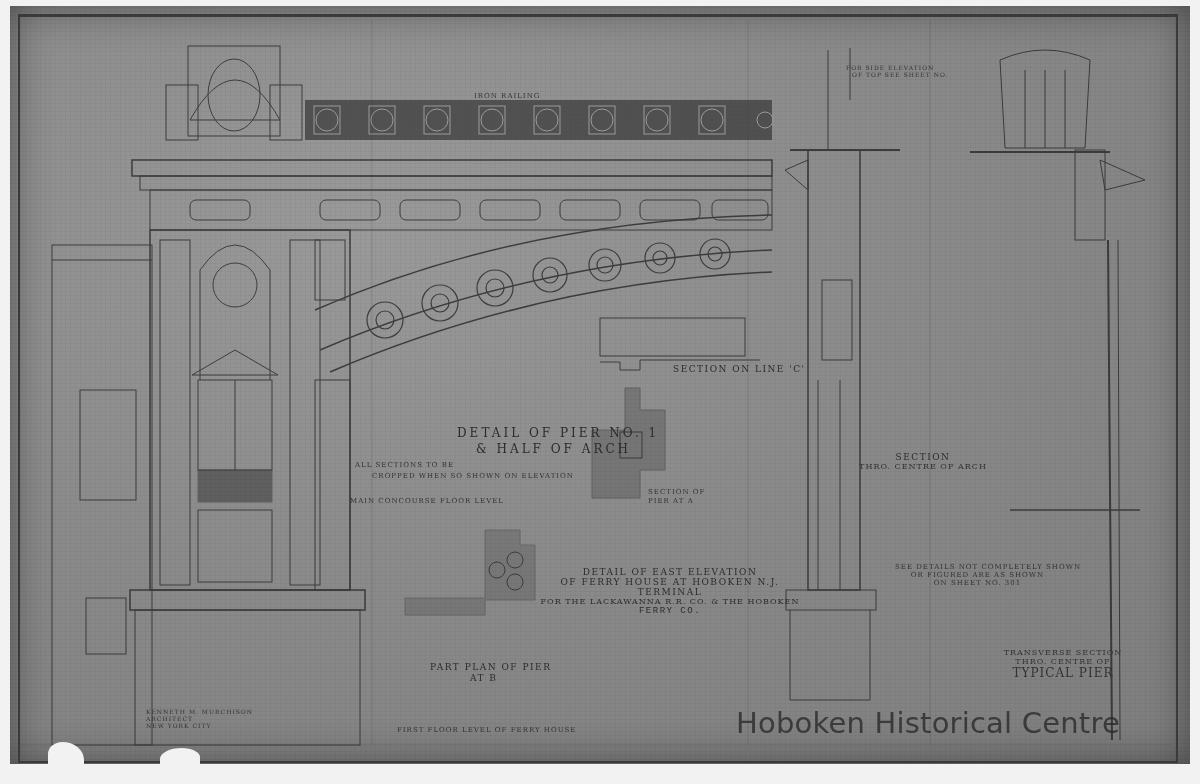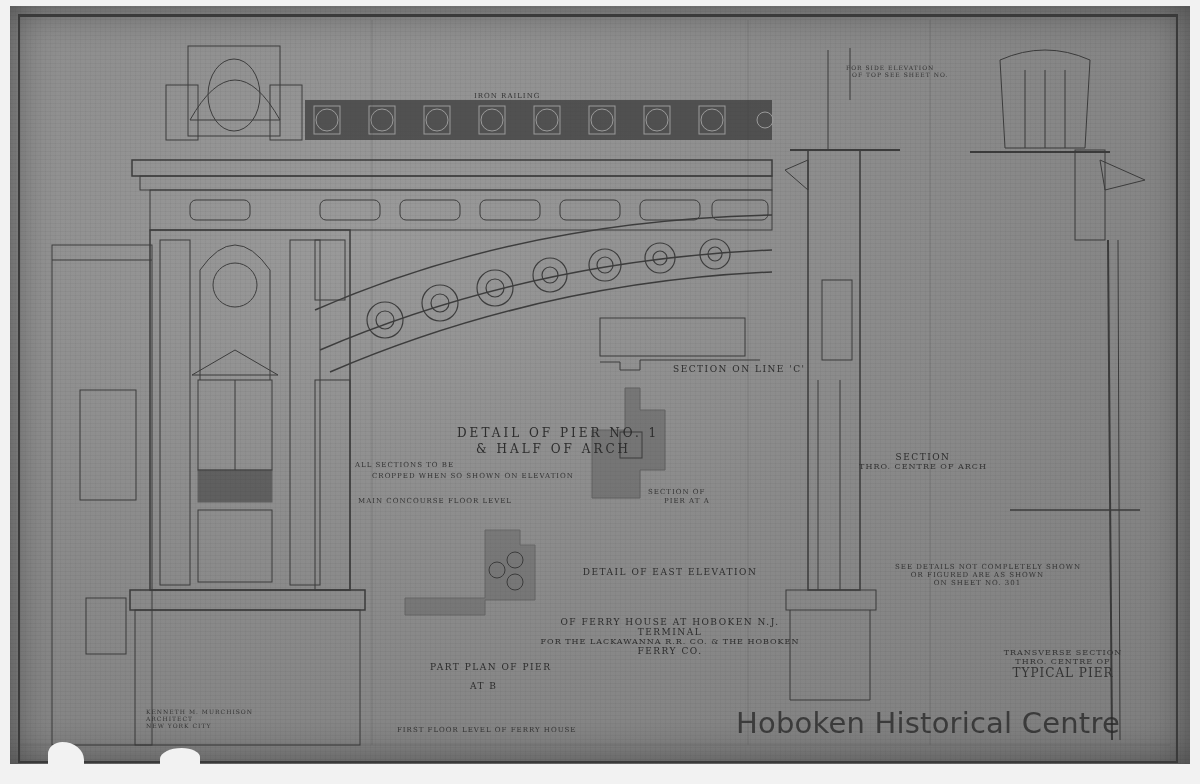--- a/index.html
+++ b/index.html
@@ -161,7 +161,7 @@
 <div class="lbl lg" style="left:476px;top:442px;">&amp; Half of Arch</div>
 <div class="lbl sm" style="left:355px;top:461px;text-align:center;">All sections to be</div>
 <div class="lbl sm" style="left:372px;top:472px;text-align:left;">cropped when so shown on elevation</div>
-<div class="lbl sm" style="left:350px;top:497px;text-align:right;margin-left:8px;">Main Concourse Floor Level</div>
+<div class="lbl sm" style="left:350px;top:497px;text-align:right;">Main Concourse Floor Level</div>
 
 <div class="lbl md" style="left:673px;top:364px;">Section on Line 'C'</div>
 <div class="lbl sm" style="left:648px;top:488px;">Section of</div>

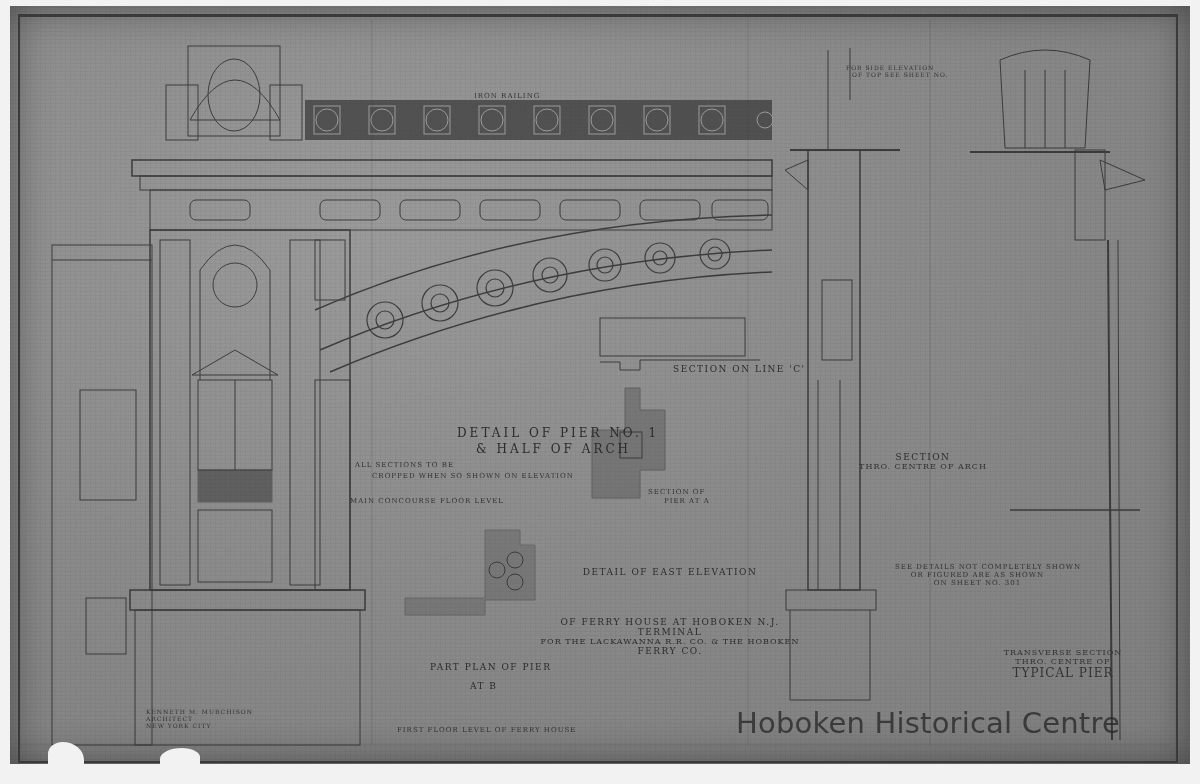--- a/index.html
+++ b/index.html
@@ -165,7 +165,7 @@
 
 <div class="lbl md" style="left:673px;top:364px;">Section on Line 'C'</div>
 <div class="lbl sm" style="left:648px;top:488px;">Section of</div>
-<div class="lbl sm" style="left:648px;top:497px;margin-left:16px;">Pier at A</div>
+<div class="lbl sm" style="left:648px;top:497px;">Pier at A</div>
 
 <div class="lbl md" style="left:430px;top:662px;">Part Plan of Pier</div>
 <div class="lbl md" style="left:470px;top:673px;margin-top:8px;">at B</div>

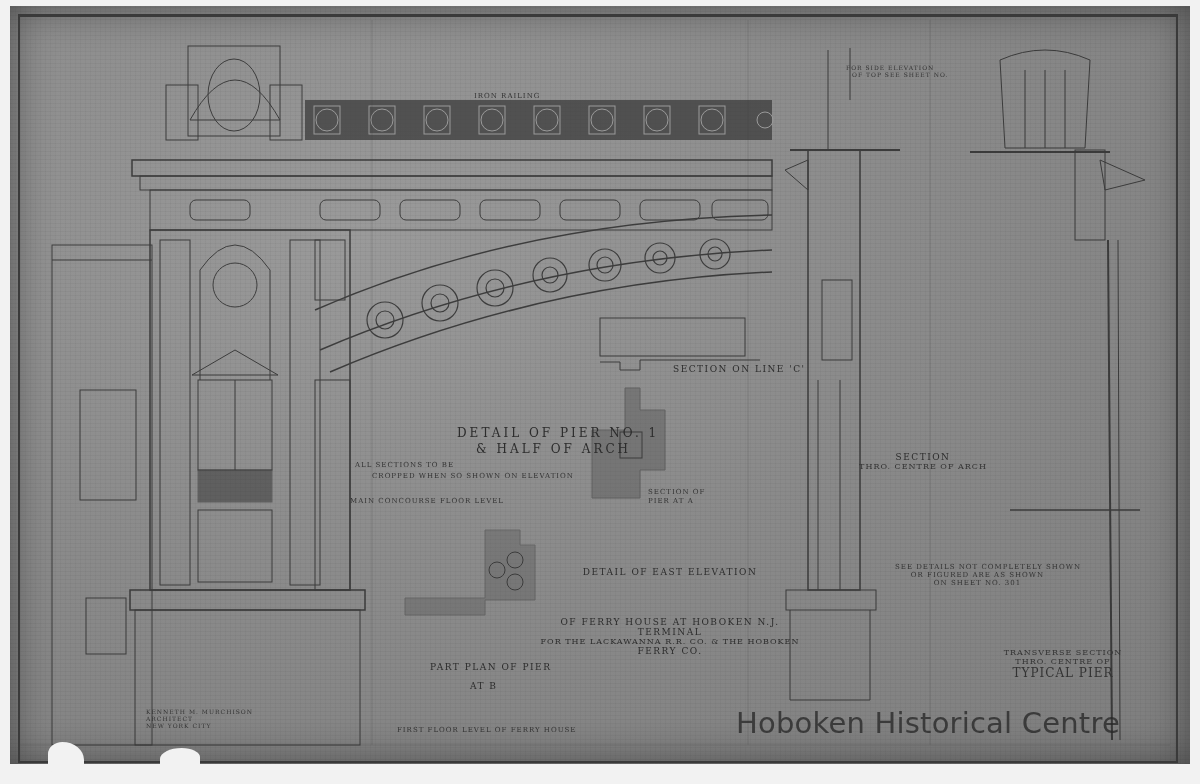--- a/index.html
+++ b/index.html
@@ -172,7 +172,7 @@
 
 <div style="position:absolute;left:540px;top:567px;width:260px;text-align:center;">
   <div class="lbl md" style="position:static;">Detail of East Elevation</div>
-  <div class="lbl md" style="position:static;margin-top:40px;">of Ferry House at Hoboken N.J.</div>
+  <div class="lbl md" style="position:static;">of Ferry House at Hoboken N.J.</div>
   <div class="lbl md" style="position:static;">Terminal</div>
   <div class="lbl md" style="position:static;font-size:8px;letter-spacing:1px;">For the Lackawanna R.R. Co. &amp; The Hoboken</div>
   <div class="lbl md" style="position:static;">Ferry Co.</div>

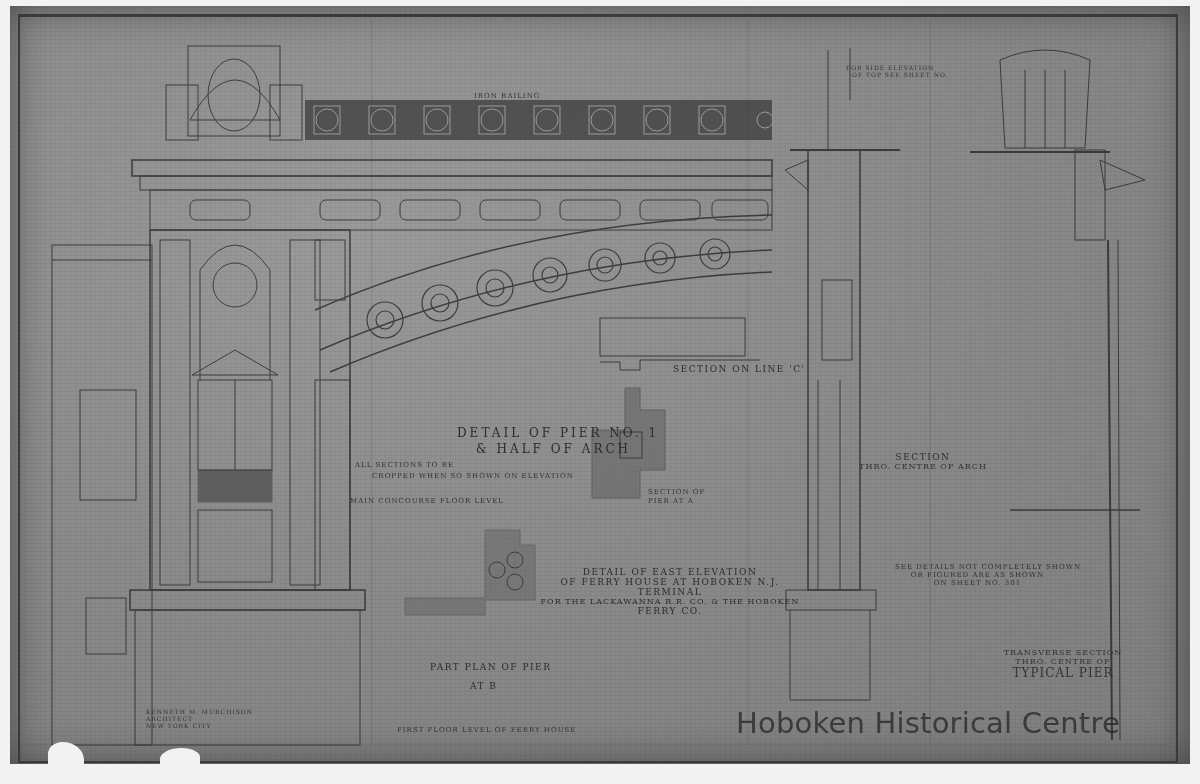--- a/index.html
+++ b/index.html
@@ -175,7 +175,7 @@
   <div class="lbl md" style="position:static;">of Ferry House at Hoboken N.J.</div>
   <div class="lbl md" style="position:static;">Terminal</div>
   <div class="lbl md" style="position:static;font-size:8px;letter-spacing:1px;">For the Lackawanna R.R. Co. &amp; The Hoboken</div>
-  <div class="lbl md" style="position:static;">Ferry Co.</div>
+  <div class="lbl md" style="position:static;font-family:Liberation Mono, monospace;">Ferry Co.</div>
 </div>
 
 <div style="position:absolute;left:858px;top:452px;width:130px;text-align:center;">

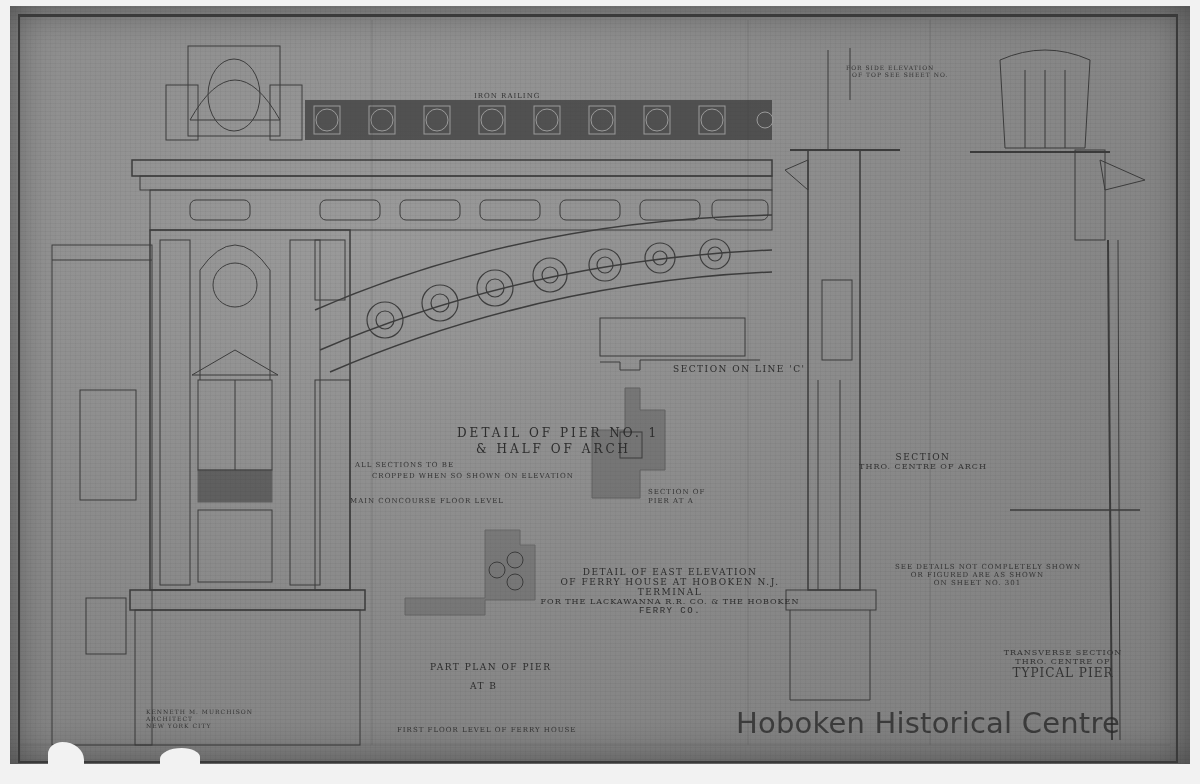--- a/index.html
+++ b/index.html
@@ -168,7 +168,7 @@
 <div class="lbl sm" style="left:648px;top:497px;">Pier at A</div>
 
 <div class="lbl md" style="left:430px;top:662px;">Part Plan of Pier</div>
-<div class="lbl md" style="left:470px;top:673px;margin-top:8px;">at B</div>
+<div class="lbl md" style="left:470px;top:673px;">at B</div>
 
 <div style="position:absolute;left:540px;top:567px;width:260px;text-align:center;">
   <div class="lbl md" style="position:static;">Detail of East Elevation</div>

